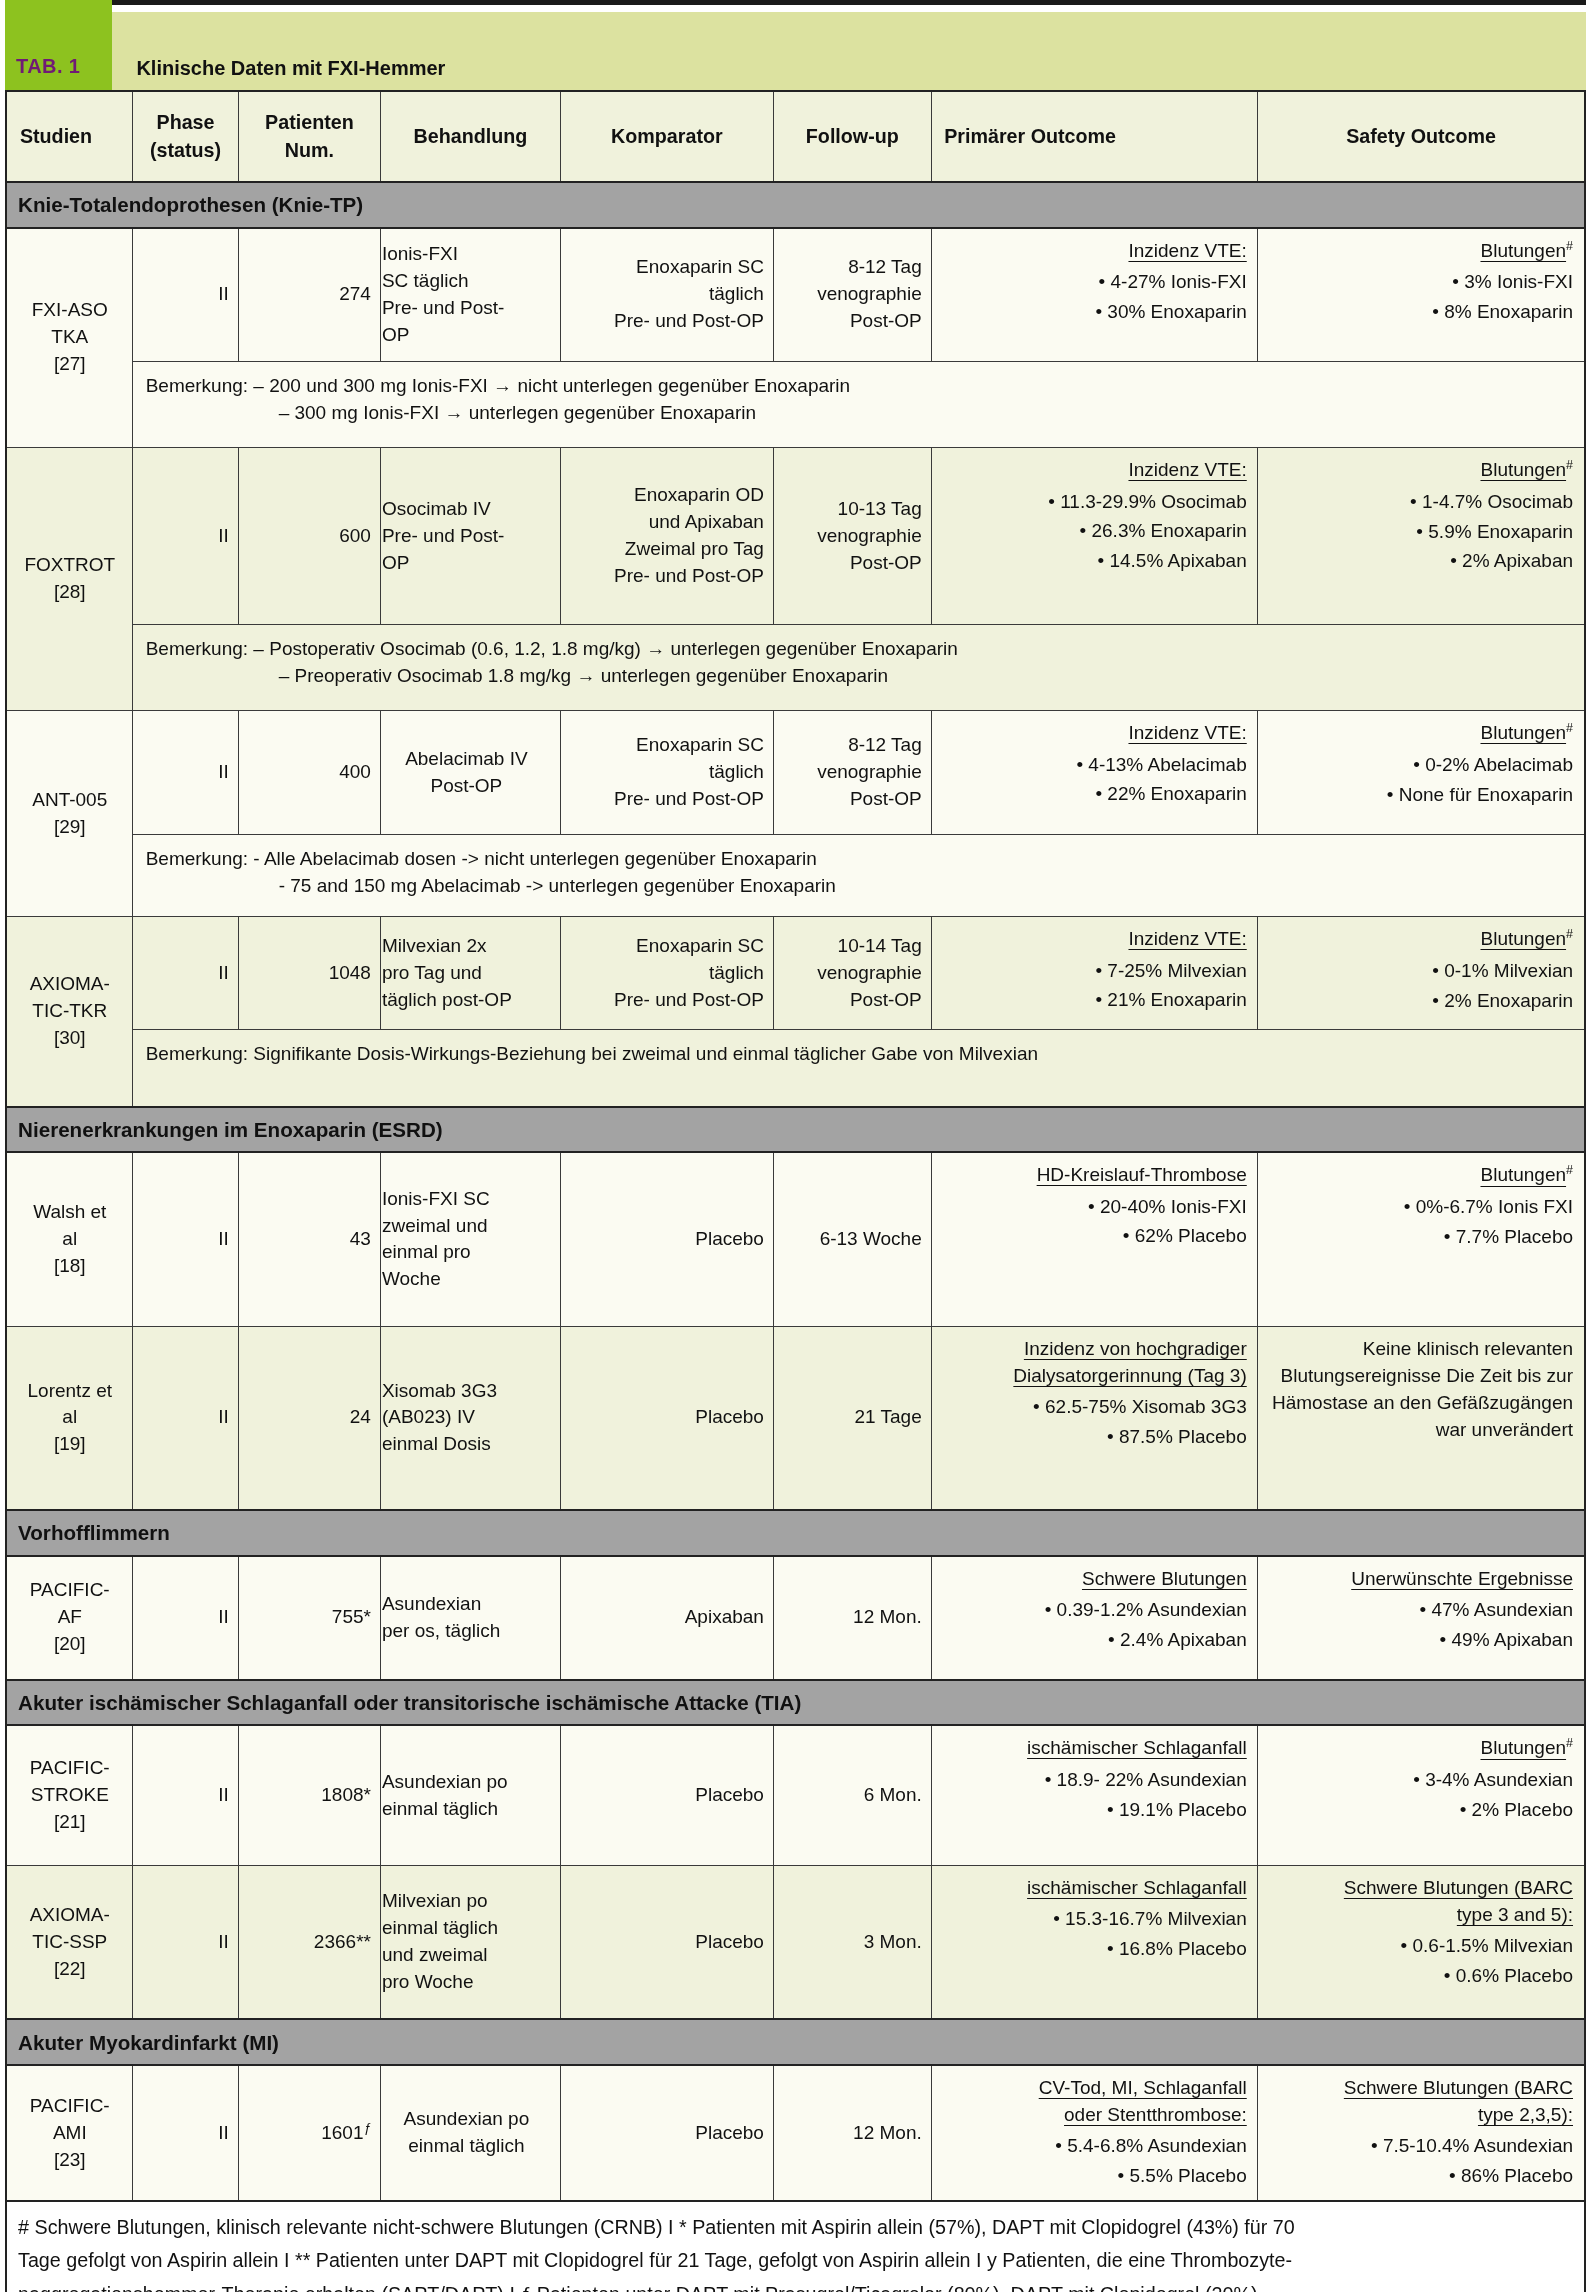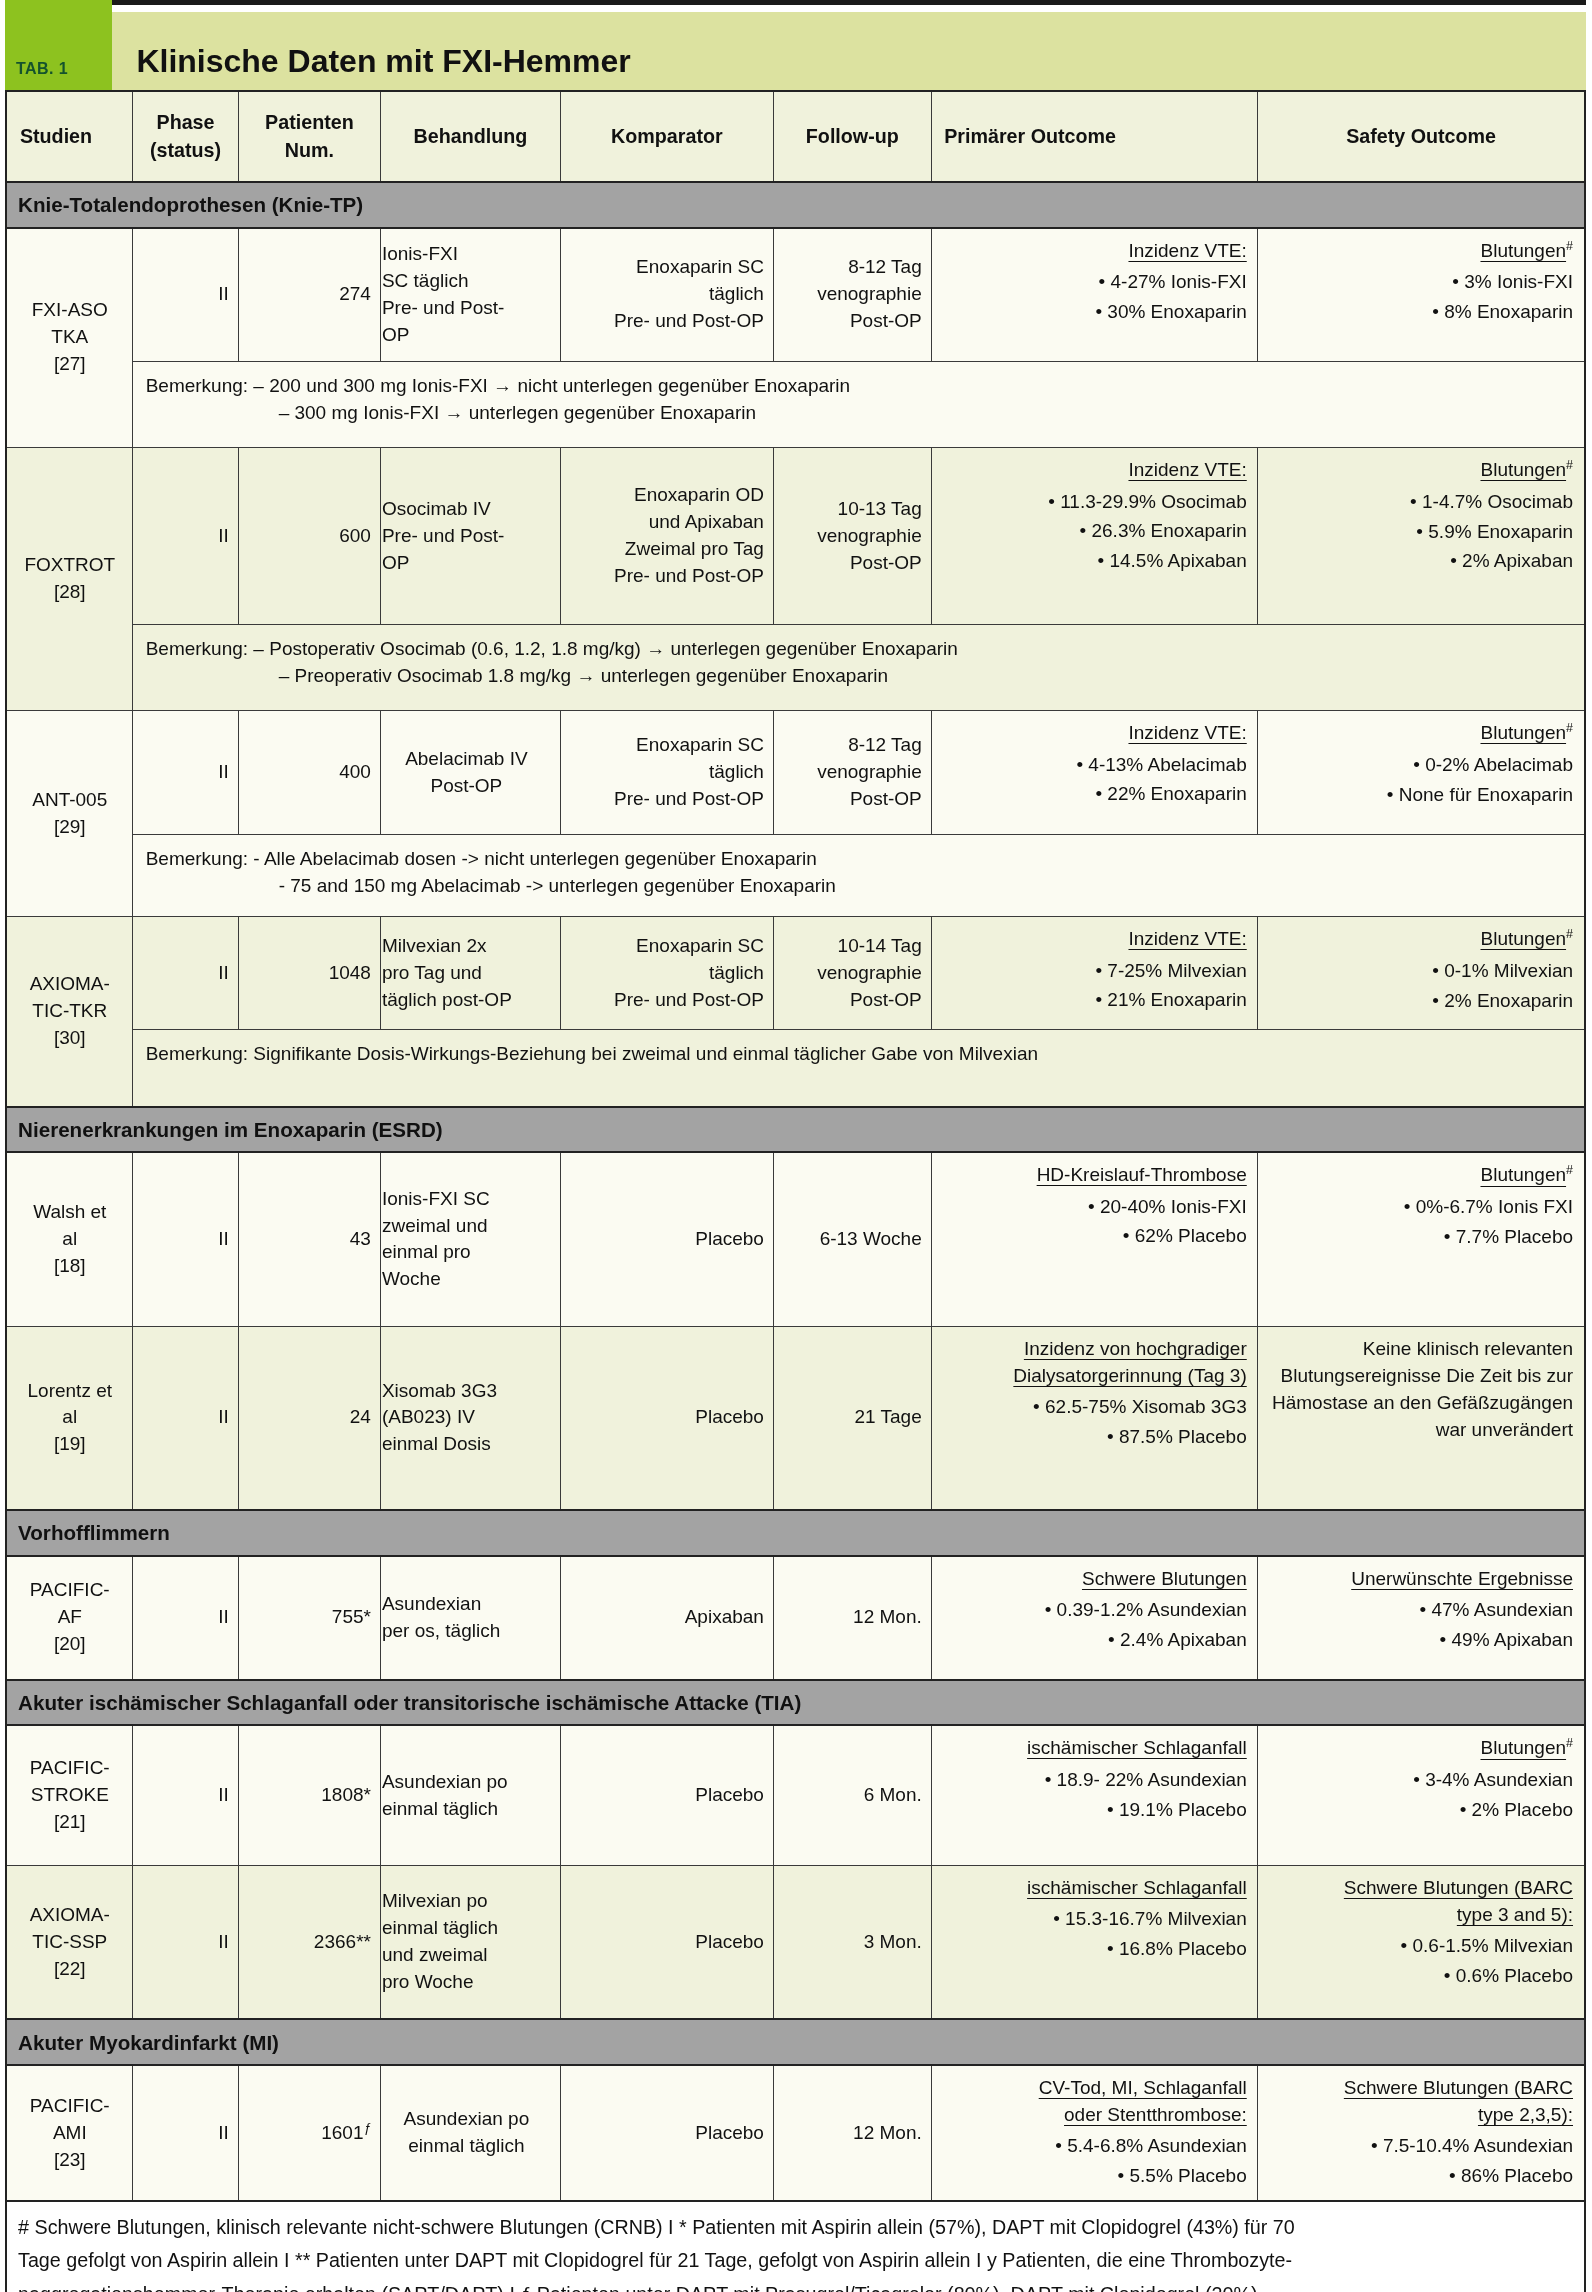--- a/index.html
+++ b/index.html
@@ -11,7 +11,7 @@
   .band-rule{position:absolute;top:0;left:107px;right:0;height:4.5px;background:#1a1a1a;}
   .tab-box{position:absolute;left:0;top:0;width:107px;height:90px;background:#8dc21f;
            display:flex;align-items:flex-end;padding:0 0 11.6px 10.7px;box-sizing:border-box;}
-  .tab-box span{color:#14532d;font-weight:bold;font-size:16px;letter-spacing:0.4px;}
+  .tab-box span{color:#701a75;font-weight:bold;font-size:20px;letter-spacing:0.4px;}
   .band-strip{position:absolute;left:107px;right:0;top:11.6px;bottom:0;background:#dce2a0;
               display:flex;align-items:flex-end;padding:0 0 9.9px 24px;box-sizing:border-box;}
   .band-title{font-weight:bold;font-size:32px;}

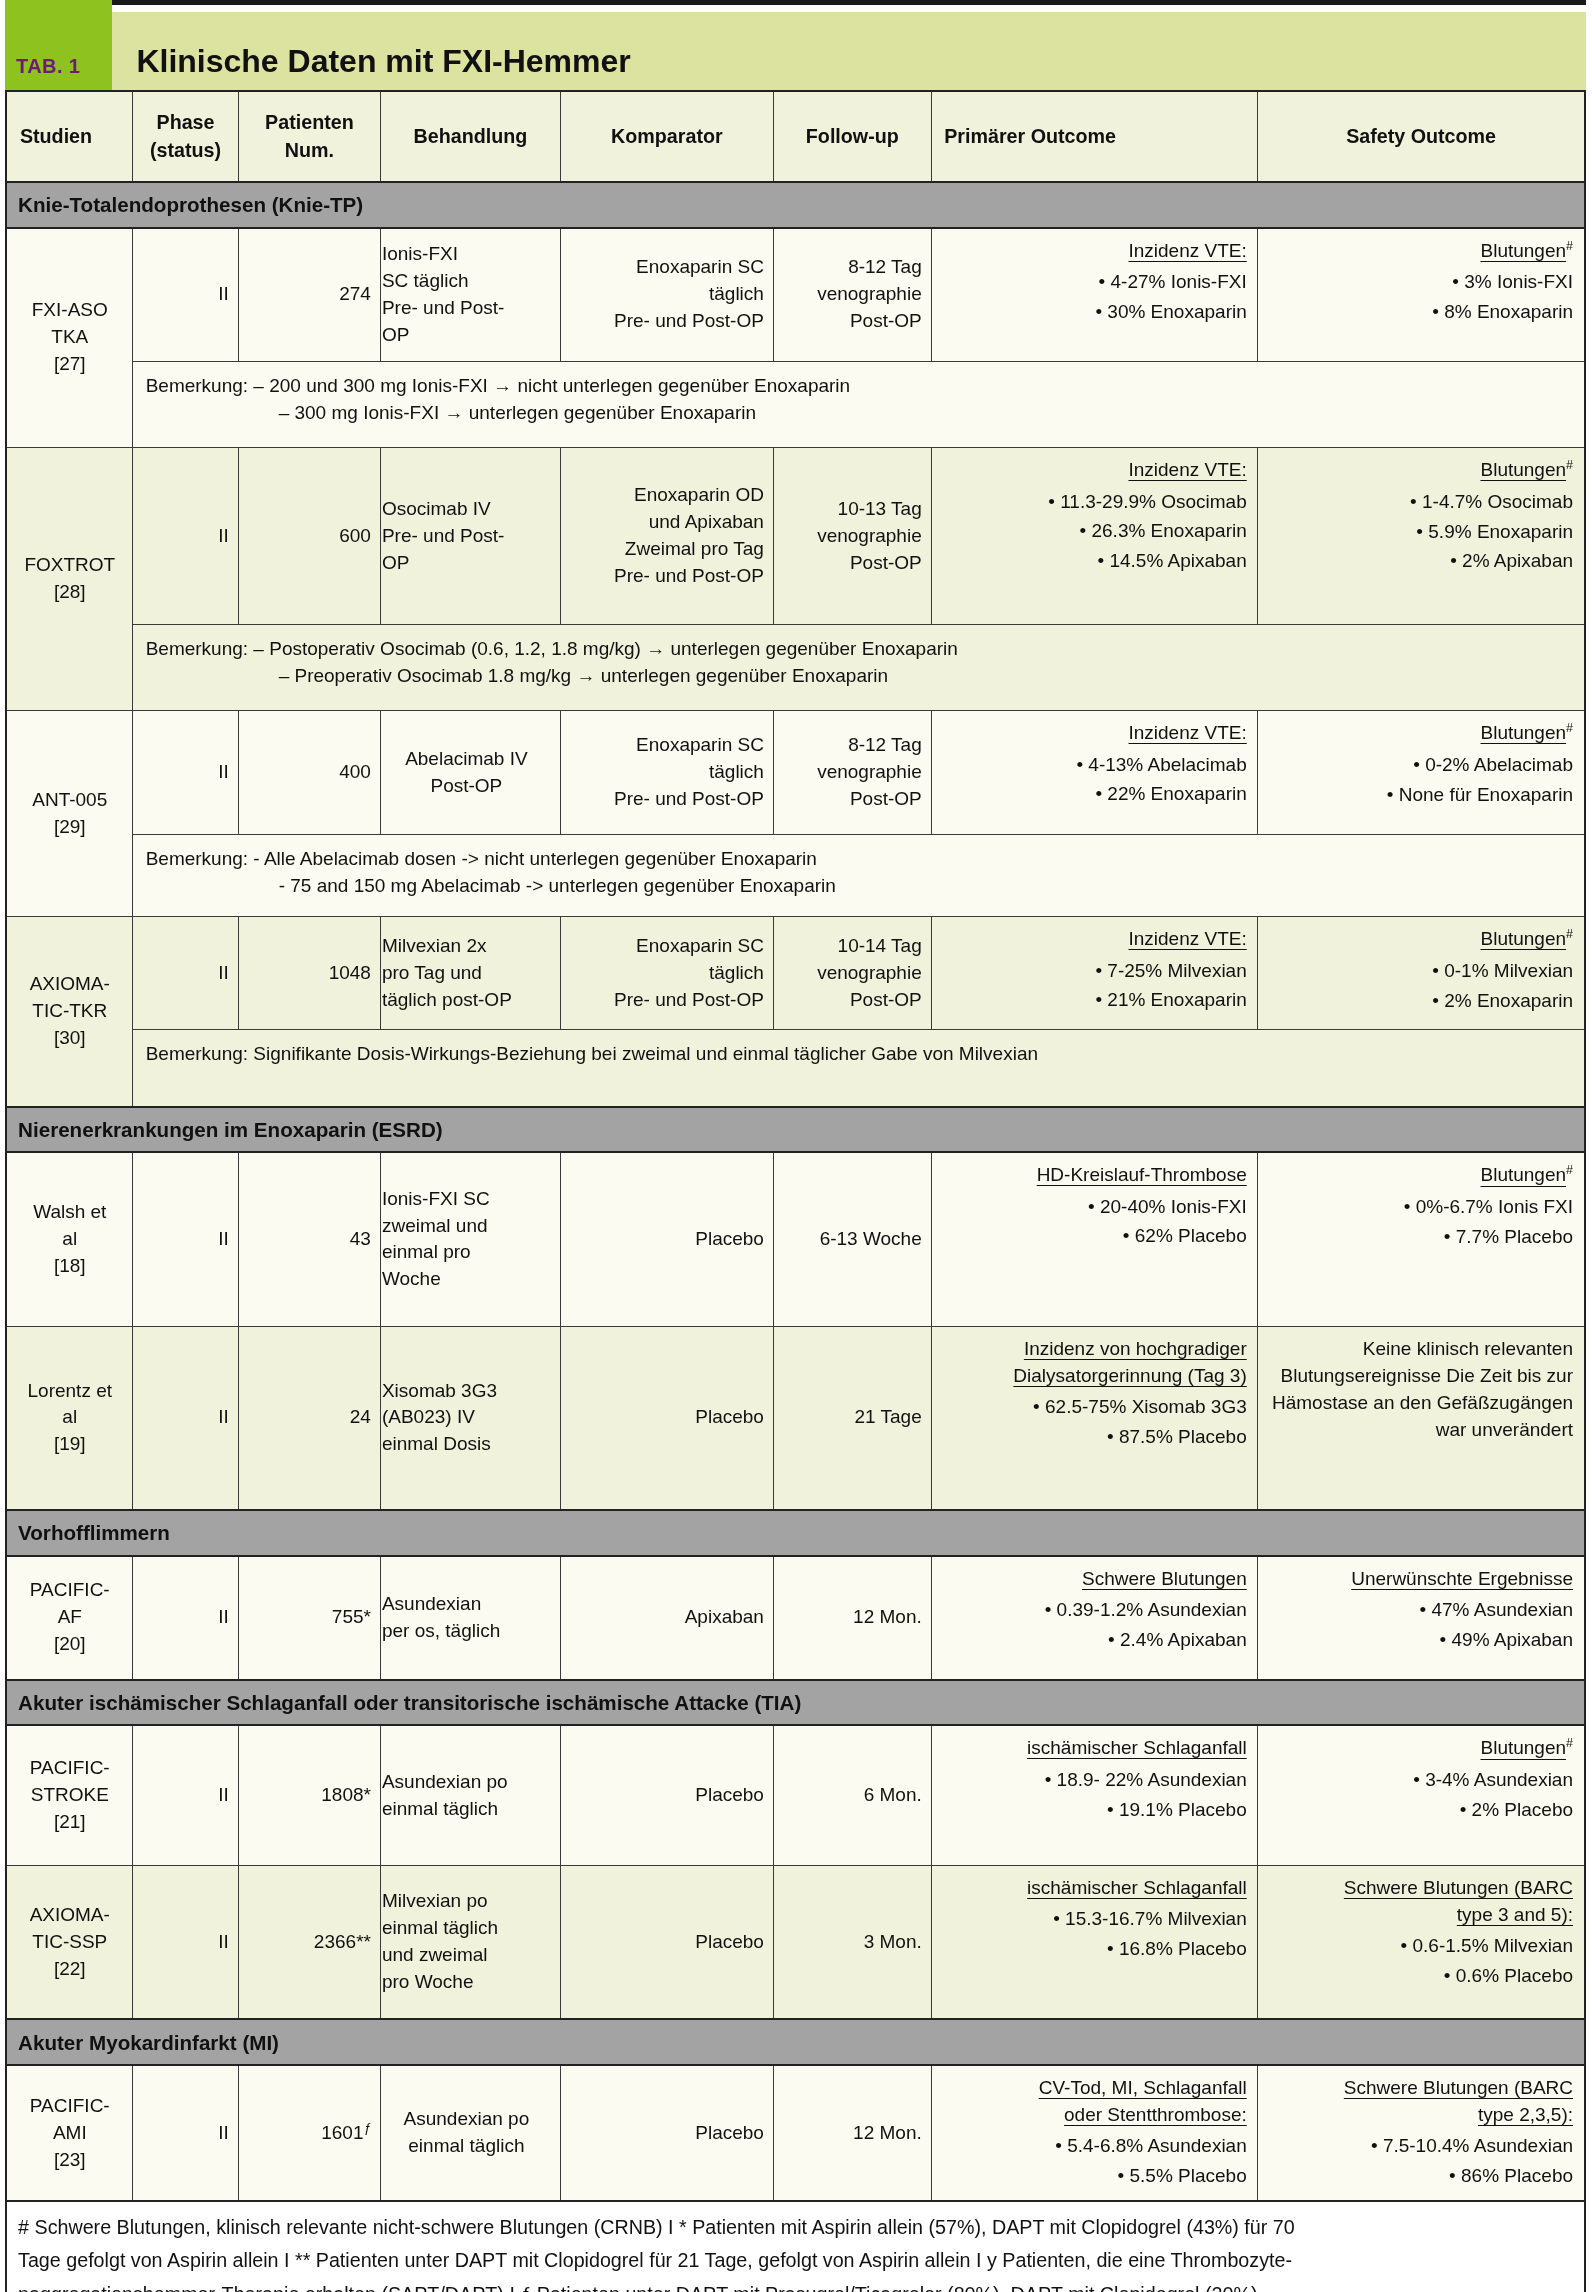--- a/index.html
+++ b/index.html
@@ -14,7 +14,7 @@
   .tab-box span{color:#701a75;font-weight:bold;font-size:20px;letter-spacing:0.4px;}
   .band-strip{position:absolute;left:107px;right:0;top:11.6px;bottom:0;background:#dce2a0;
               display:flex;align-items:flex-end;padding:0 0 9.9px 24px;box-sizing:border-box;}
-  .band-title{font-weight:bold;font-size:32px;}
+  .band-title{font-weight:bold;font-size:20px;}
 
   
   table{width:100%;border-collapse:collapse;border:2.7px solid #222;table-layout:fixed;}

